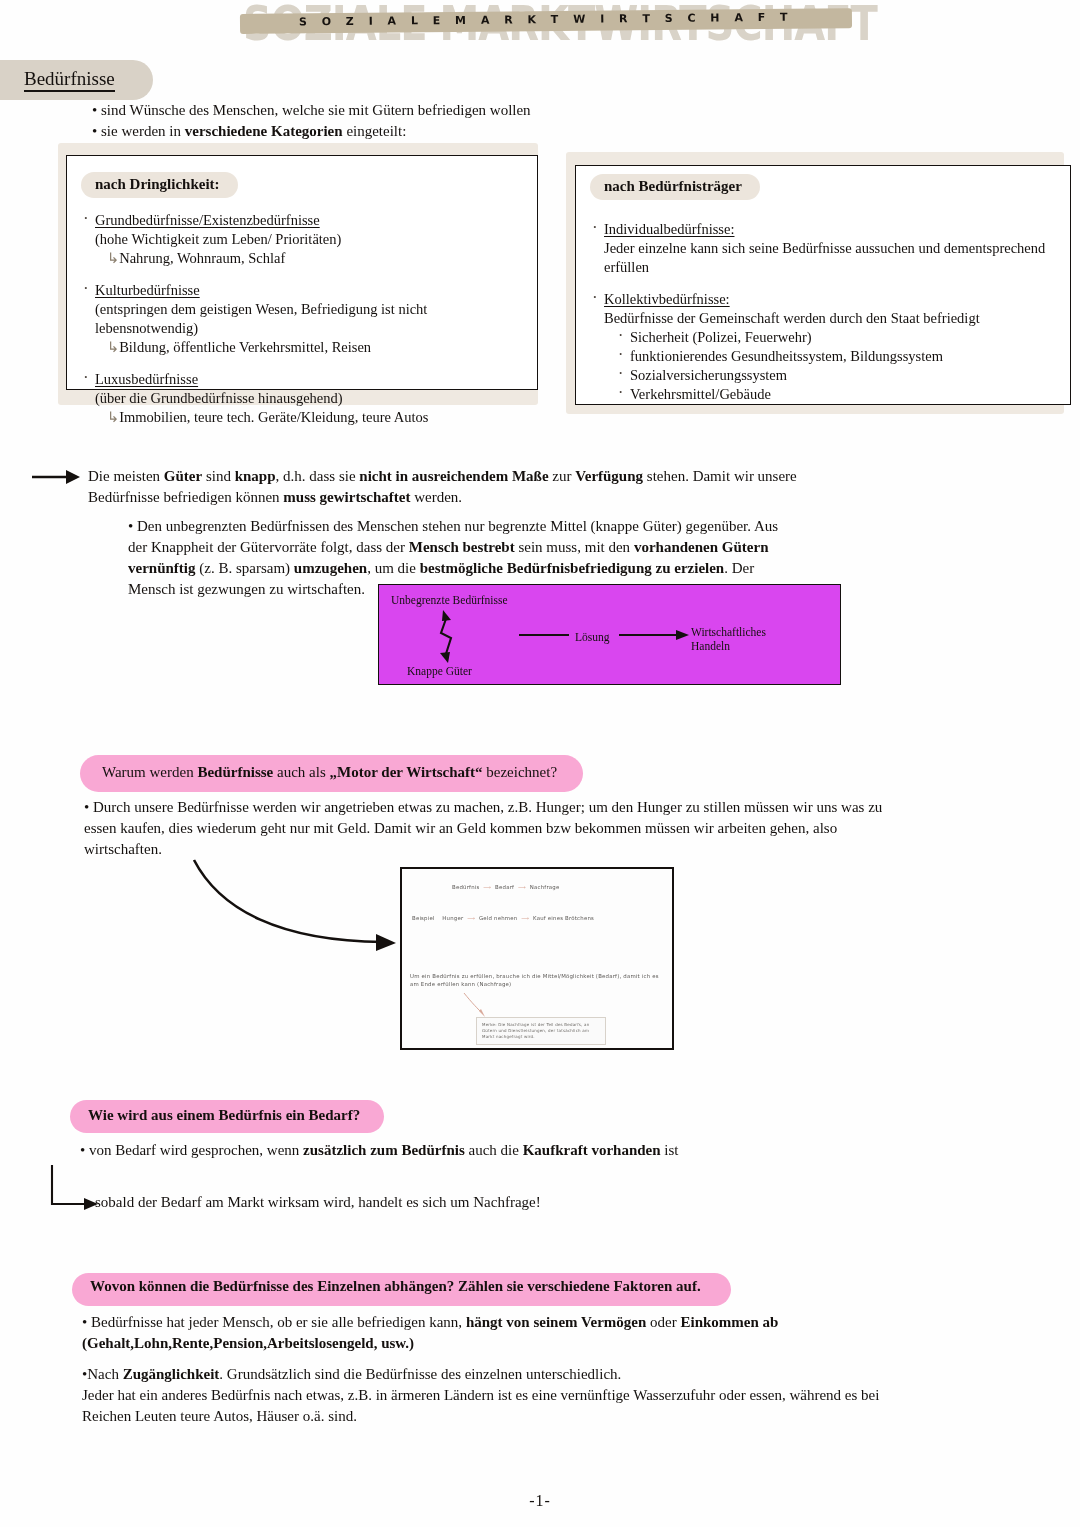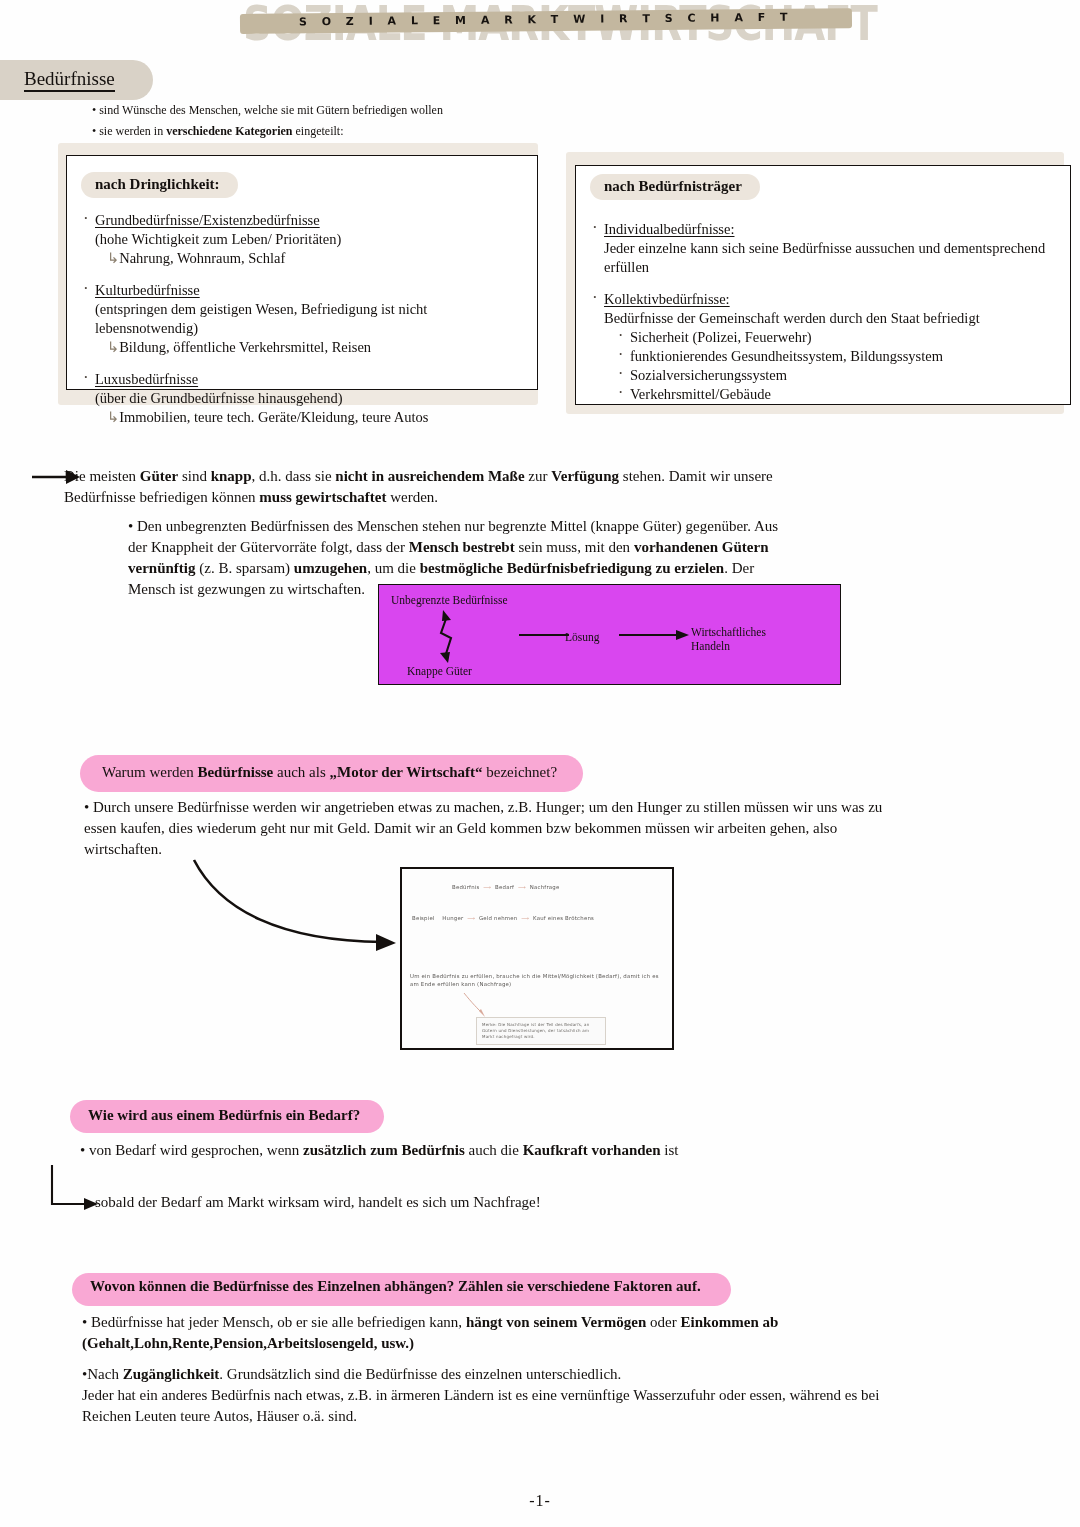--- a/index.html
+++ b/index.html
@@ -99,7 +99,7 @@
     left: 92px;
     top: 100px;
     width: 700px;
-    font-size: 12px;
+    font-size: 15px;
     line-height: 21px;
   }
   b { font-weight: 700; }

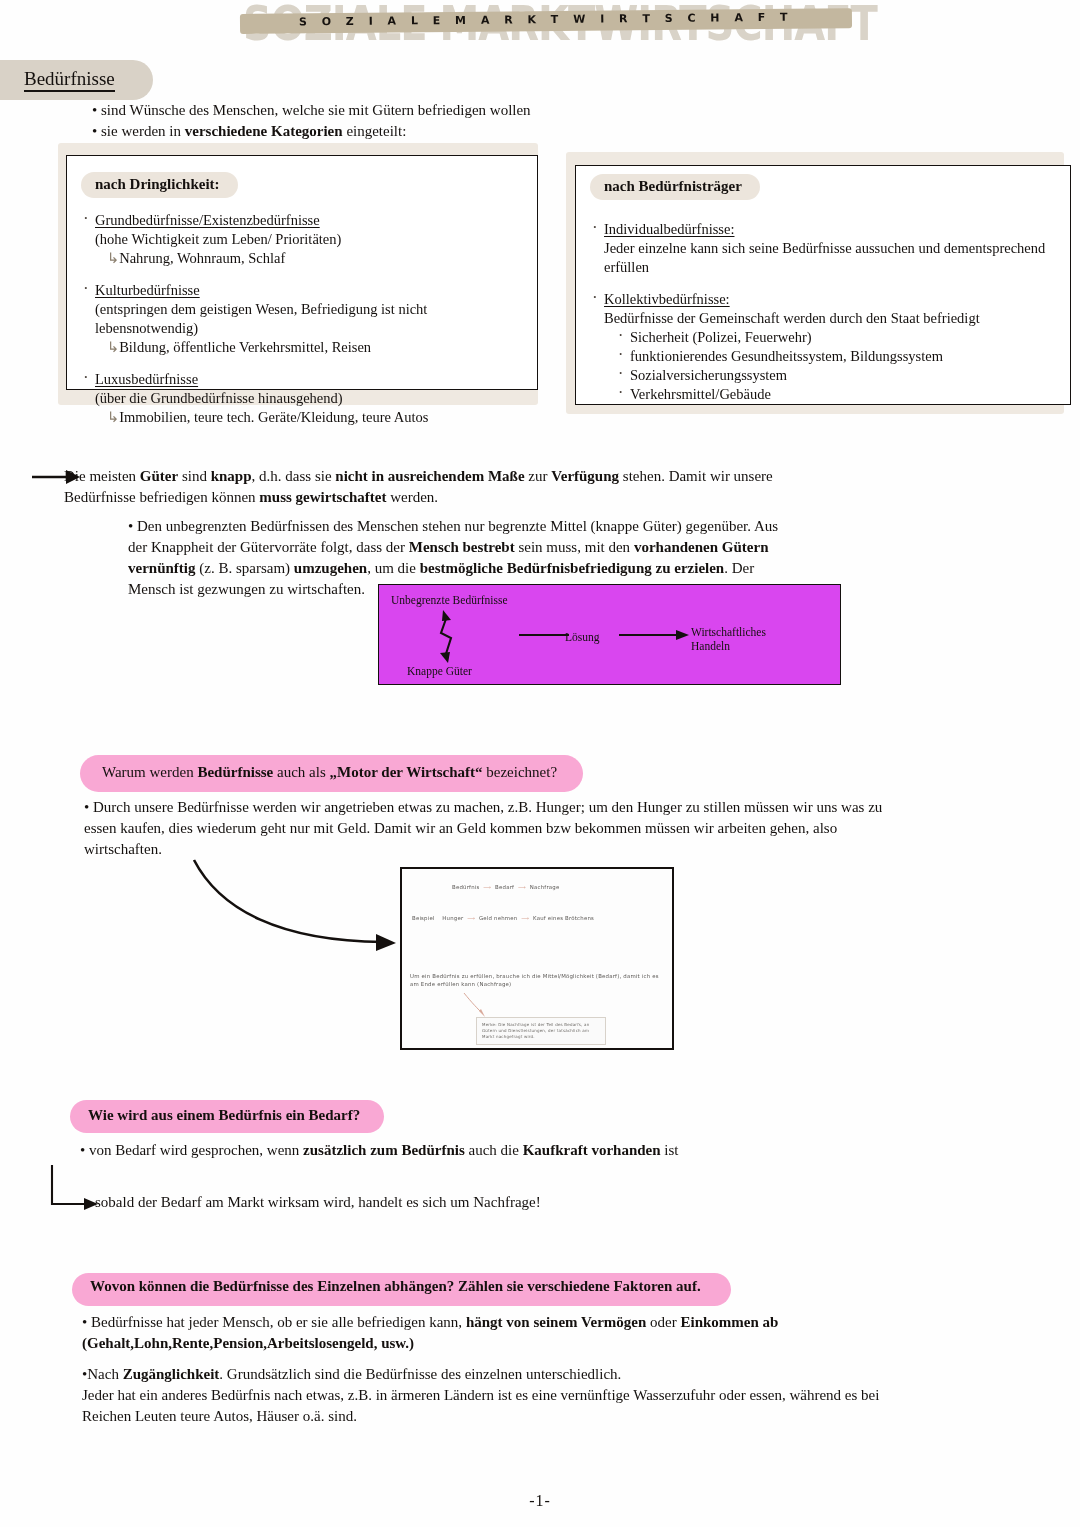--- a/index.html
+++ b/index.html
@@ -293,7 +293,7 @@
     <polygon points="36,8 50,15 36,22" fill="#14100e"></polygon>
   </svg>
 
-  <div class="para" style="left:64px;top:466px;width:740px;">
+  <div class="para" style="left:88px;top:466px;width:740px;">
     <span>Die meisten </span><b>Güter</b><span> sind </span><b>knapp</b><span>, d.h. dass sie </span><b>nicht in ausreichendem Maße</b><span> zur </span><b>Verfügung</b><span> stehen. Damit wir unsere Bedürfnisse befriedigen können </span><b>muss gewirtschaftet</b><span> werden.</span>
   </div>
 

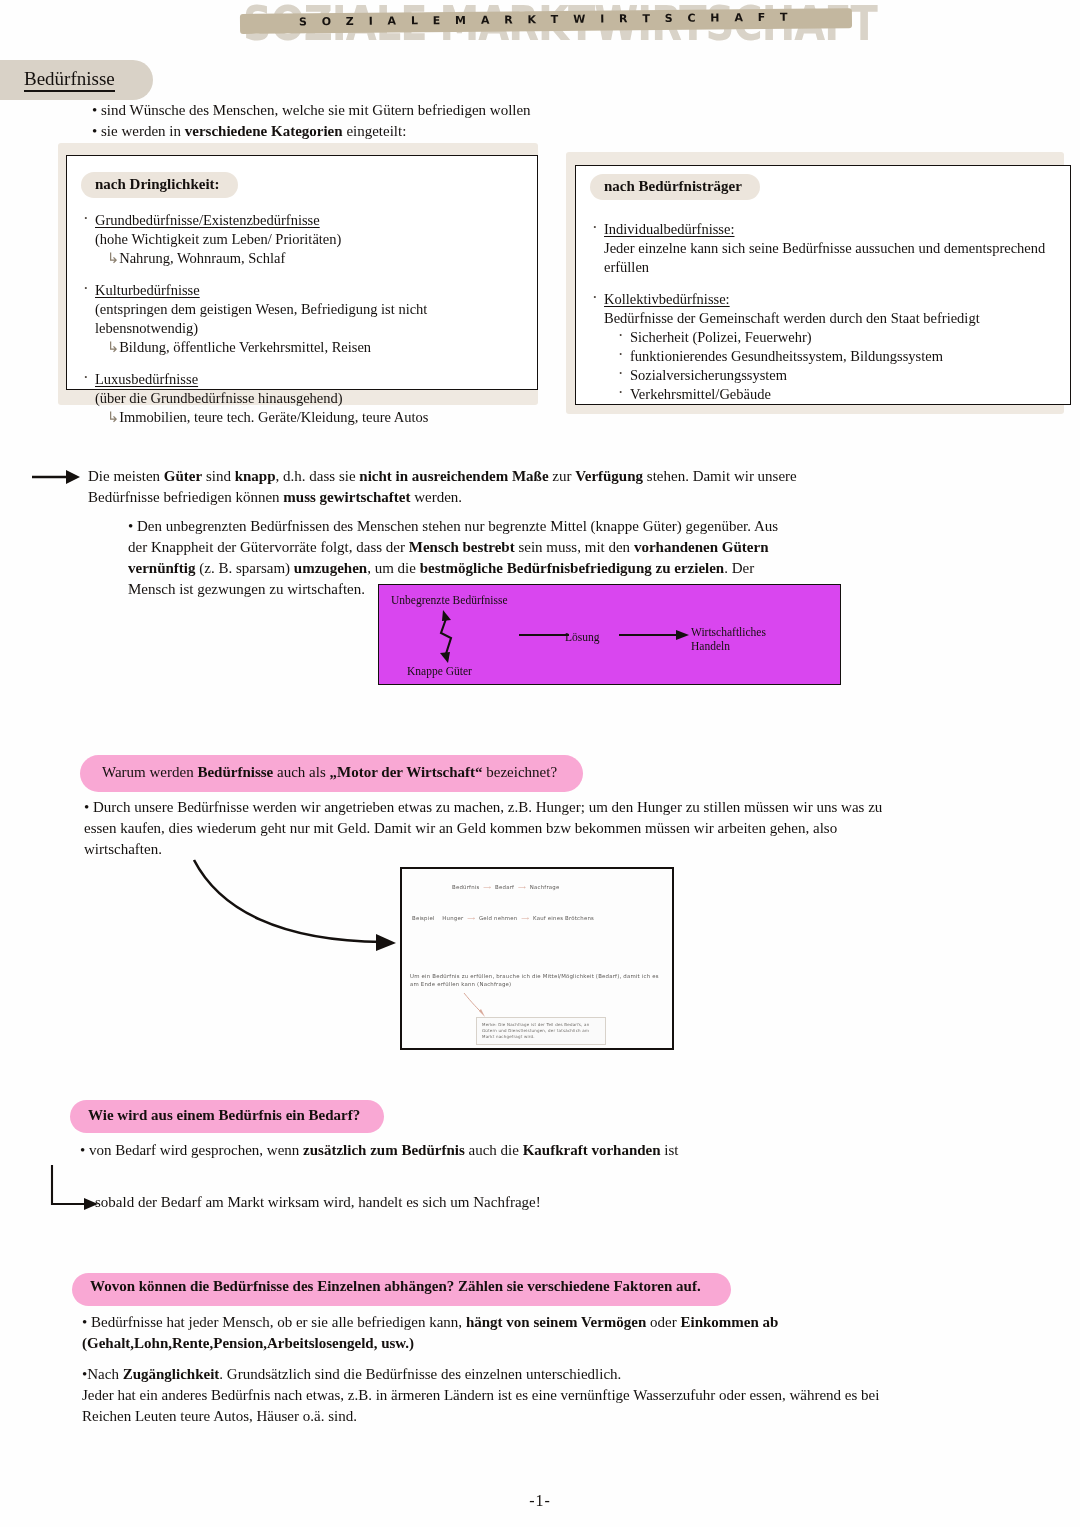--- a/index.html
+++ b/index.html
@@ -304,7 +304,7 @@
   <div class="diagram">
     <div class="dg-t" style="left:12px;top:8px;">Unbegrenzte Bedürfnisse</div>
     <div class="dg-t" style="left:28px;top:79px;">Knappe Güter</div>
-    <div class="dg-t" style="left:186px;top:45px;">Lösung</div>
+    <div class="dg-t" style="left:196px;top:45px;">Lösung</div>
     <div class="dg-t" style="left:312px;top:40px;">
       <span>Wirtschaftliches</span><br>
       <span>Handeln</span>

